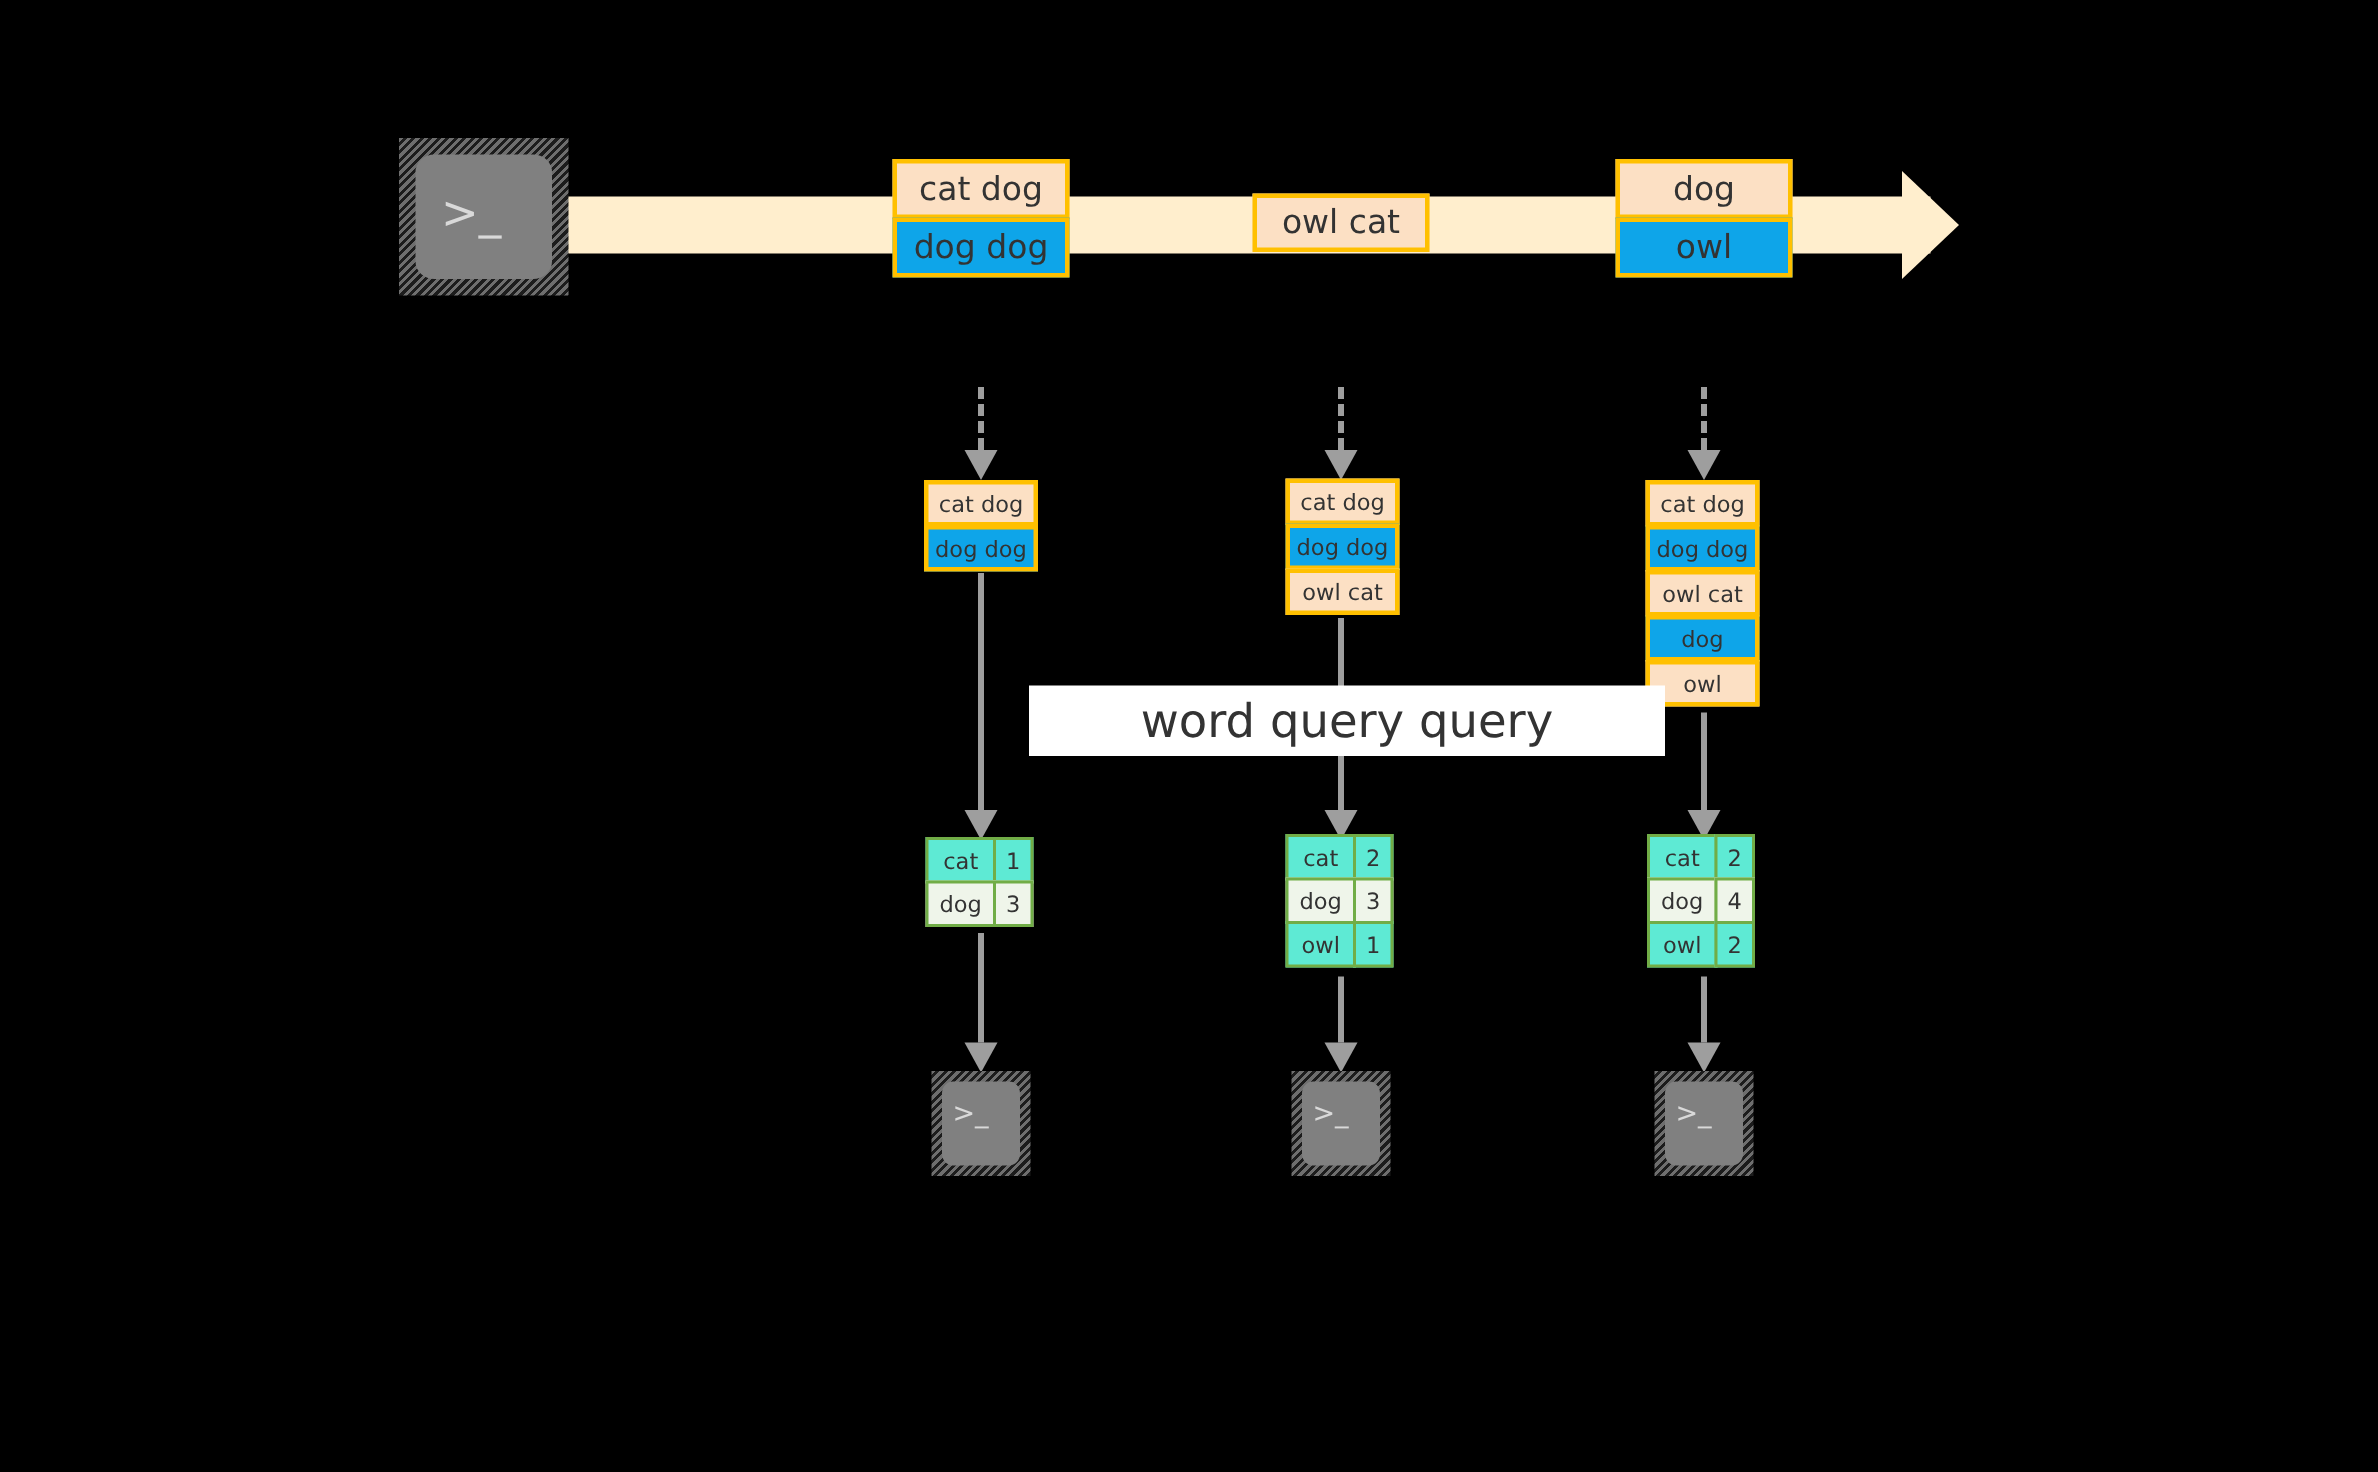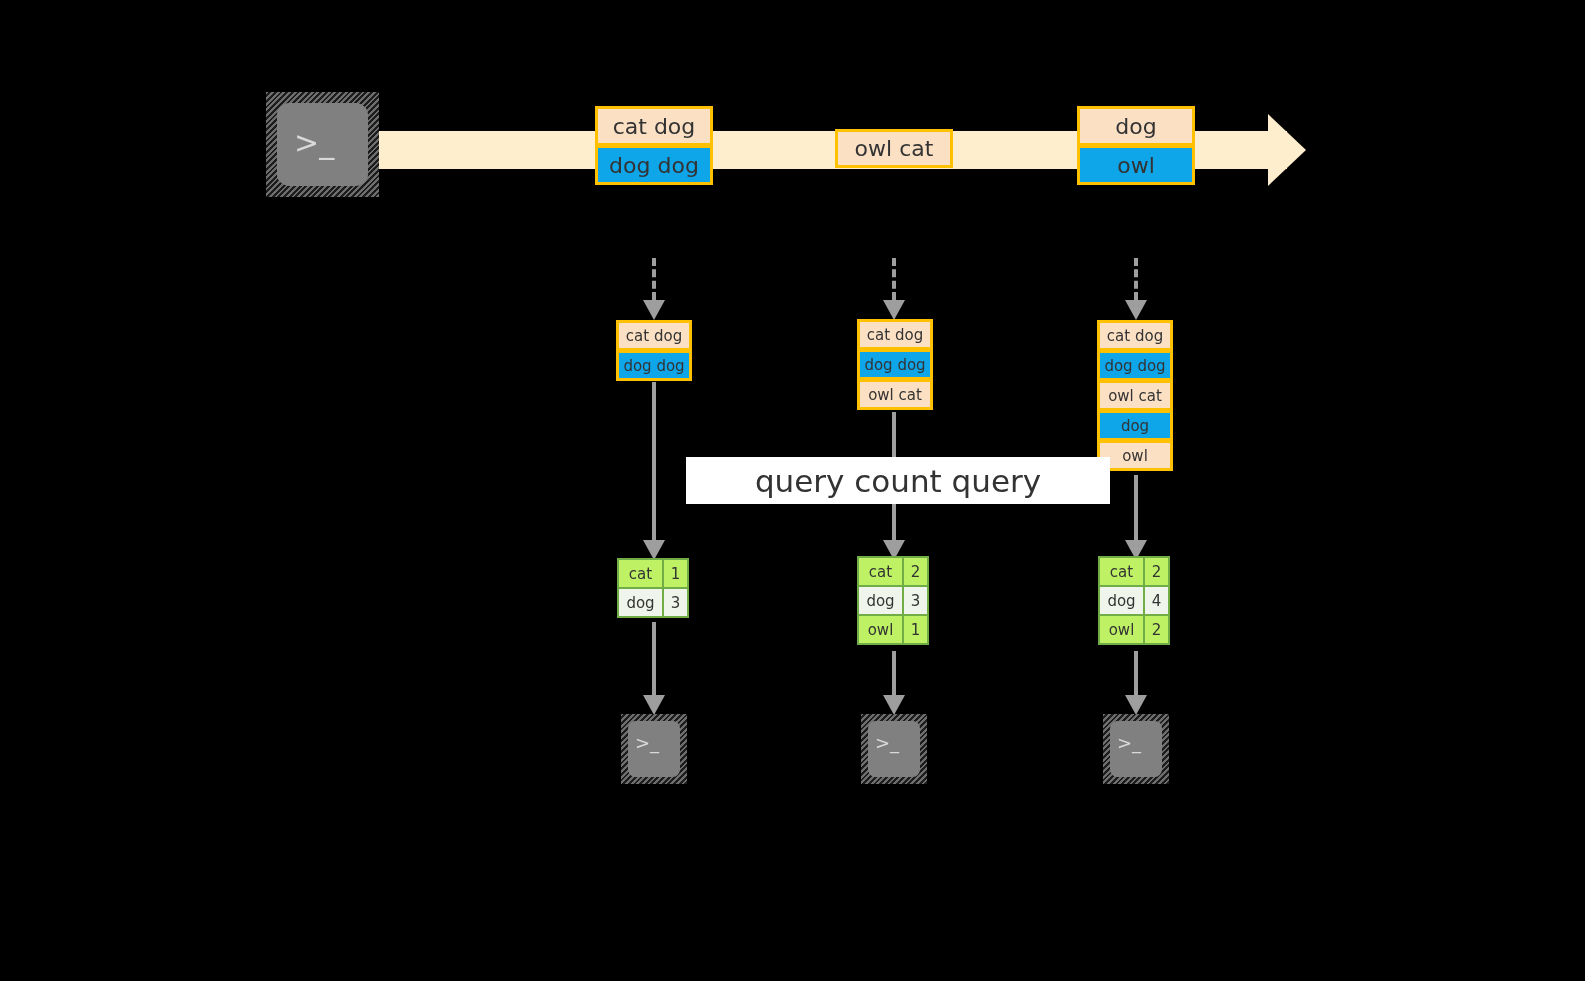--- a/index.html
+++ b/index.html
@@ -206,7 +206,7 @@
   </div>
 
   <div class="banner" style="left:686px; top:457px; width:424px; height:47px; font-size:31px;">
-    <span>query count query</span>
+    <span>word query query</span>
   </div>
 
   <div class="tbl" style="left:617px; top:558px;">

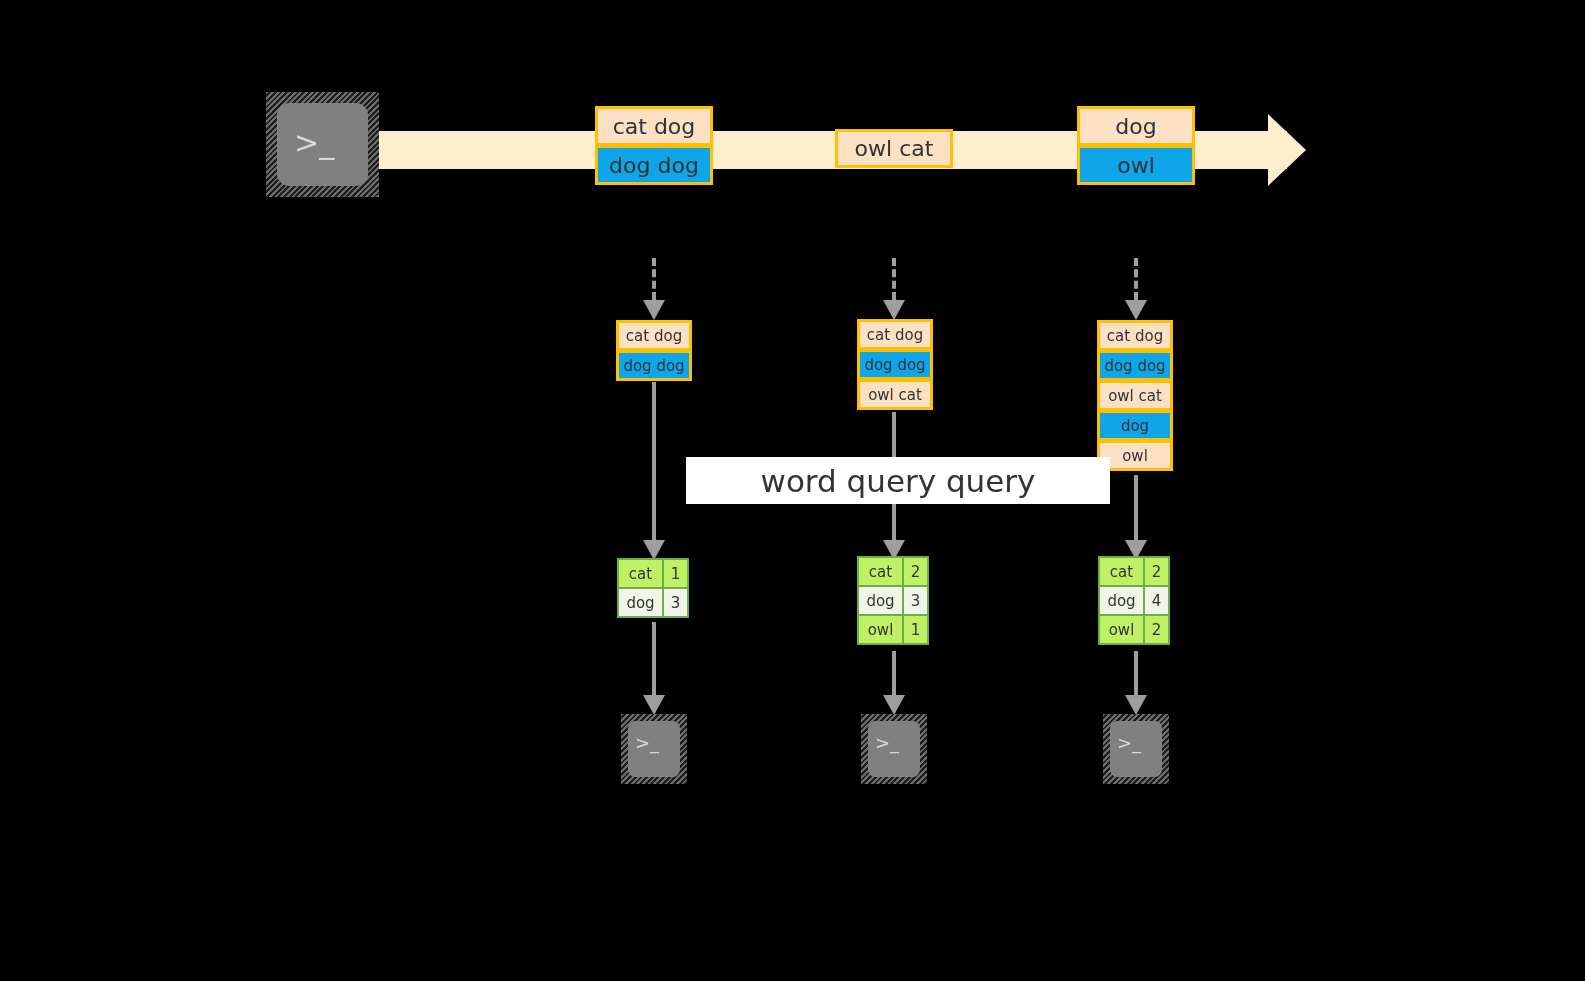--- a/index.html
+++ b/index.html
@@ -89,7 +89,7 @@
     color: #333333;
     white-space: nowrap;
   }
-  .tbl-cell.dark  { background: #bef264; }
+  .tbl-cell.dark  { background: #5eead4; }
   .tbl-cell.light { background: #eff5ea; }
   .tbl-row .tbl-cell + .tbl-cell { margin-left: -2px; }
 

